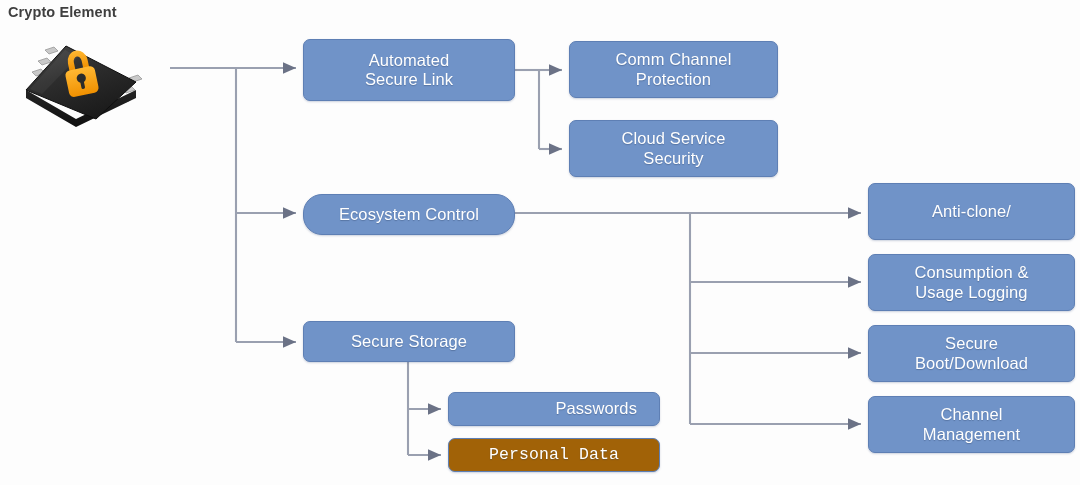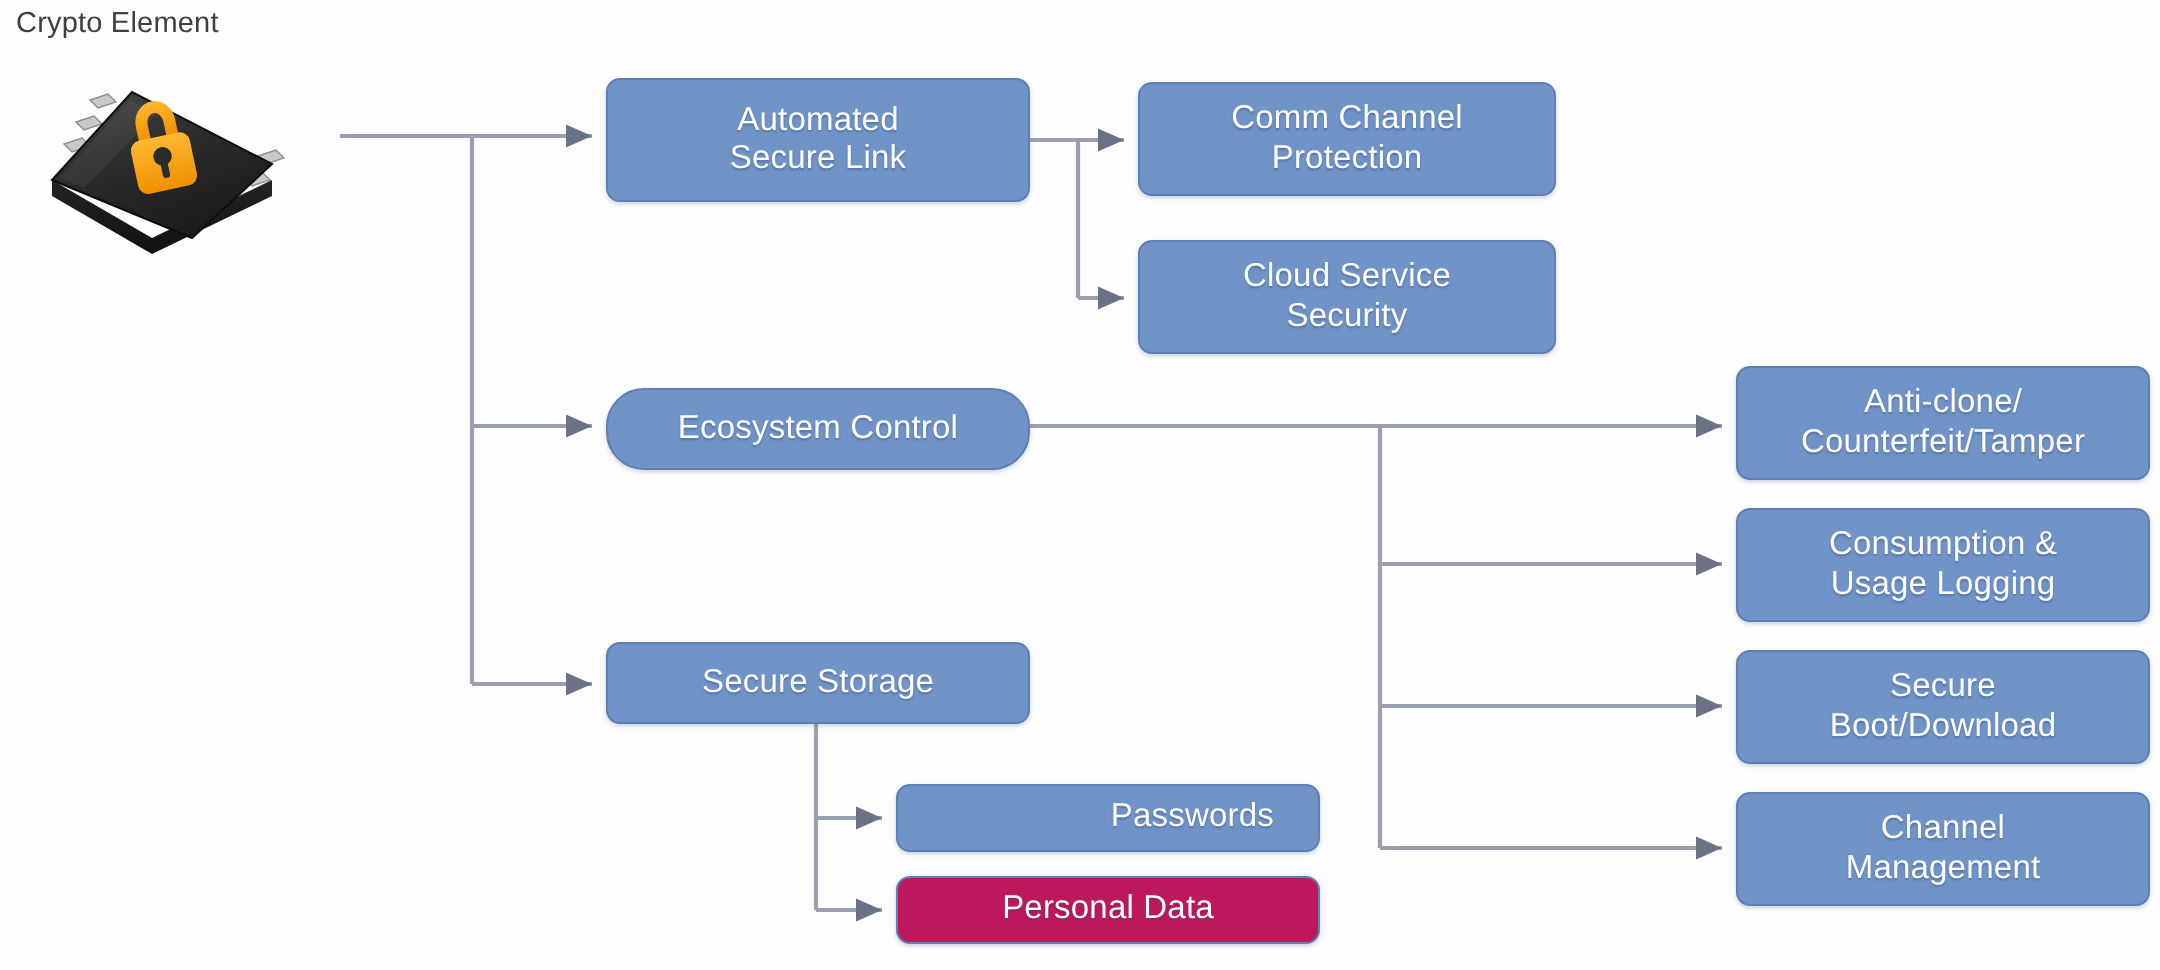--- a/index.html
+++ b/index.html
@@ -24,7 +24,7 @@
     left: 8px;
     top: 4px;
     font-size: 14.5px;
-    font-weight: normal;
+    font-weight: bold;
     color: #3f3f3f;
     letter-spacing: 0.1px;
     white-space: nowrap;

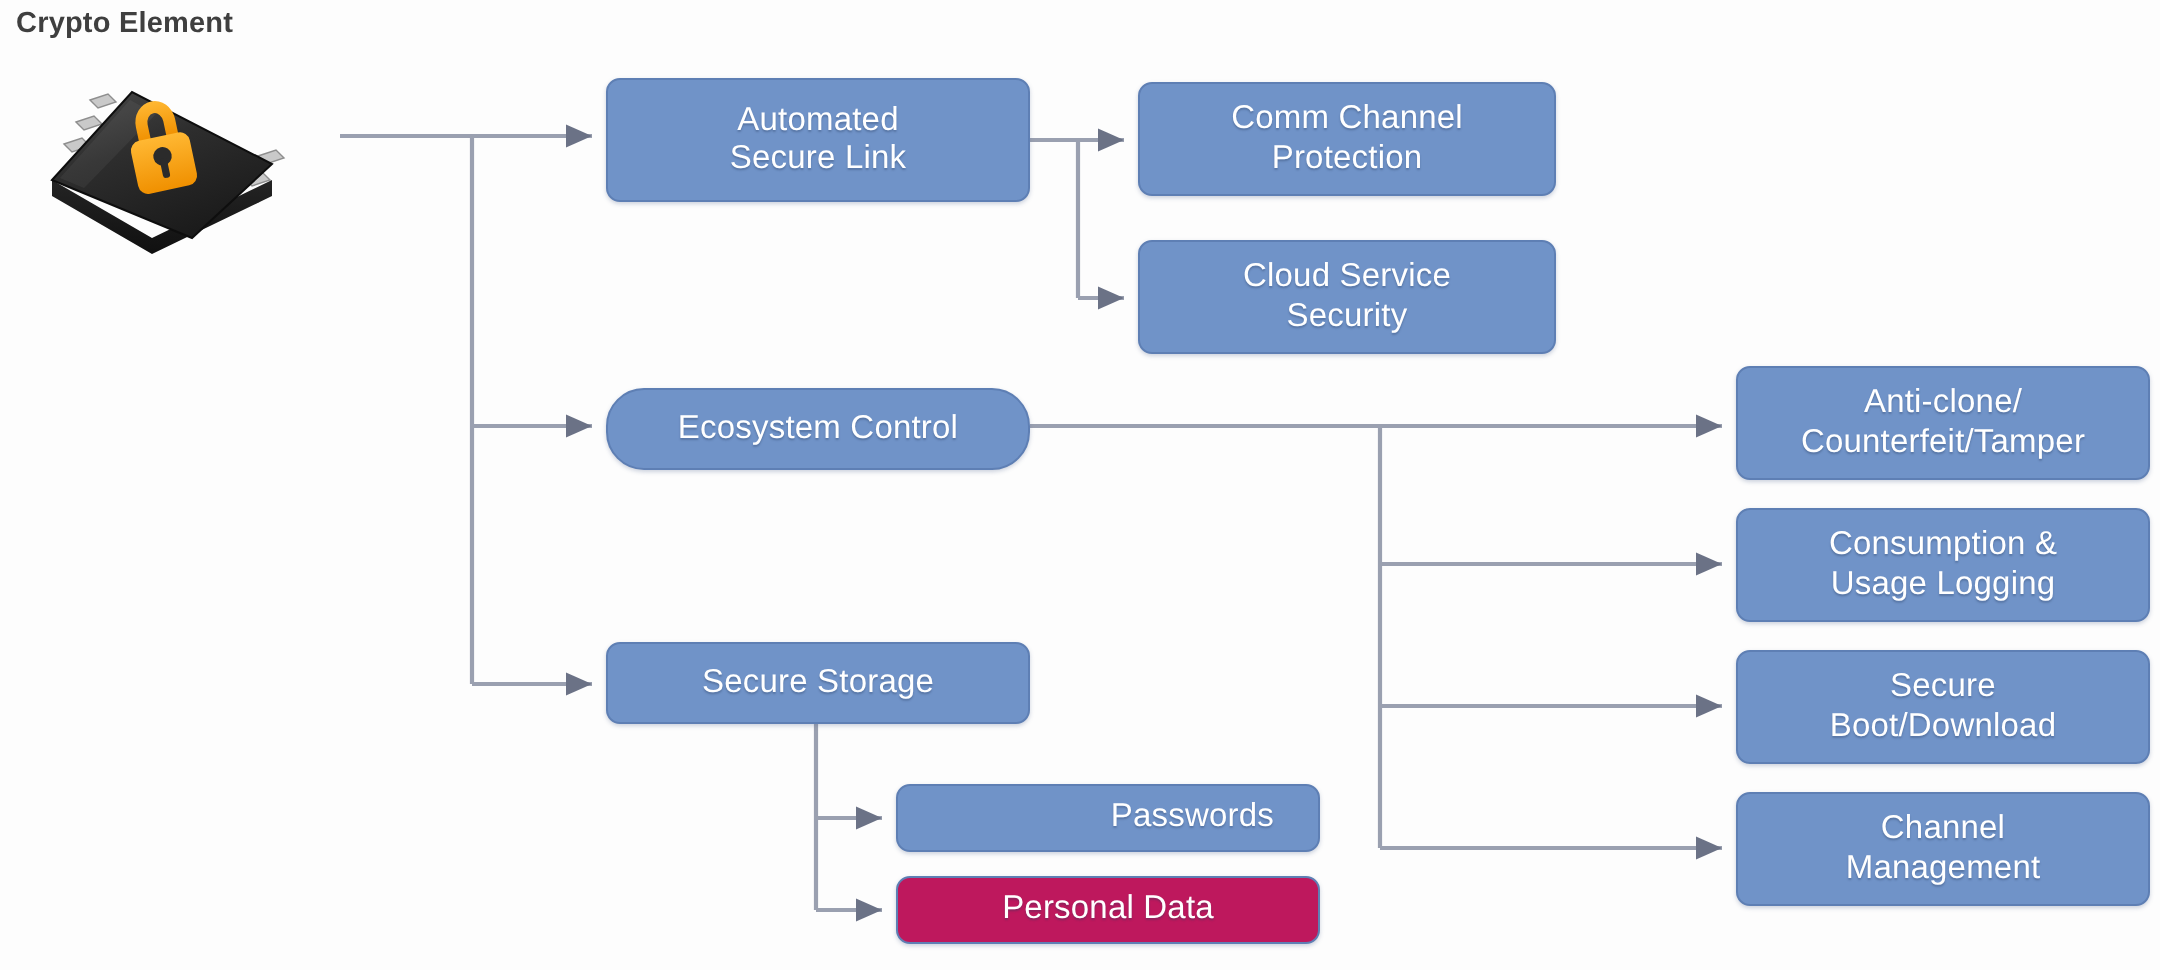--- a/index.html
+++ b/index.html
@@ -197,7 +197,6 @@
   <div class="node" style="left: 868px; top: 183px; width: 207px; height: 57px; background: rgb(112, 147, 200); border-color: rgb(94, 127, 180); color: rgb(255, 255, 255);">
       <span class="lbl">
         <span class="ln">Anti-clone/</span>
-        <span class="ln">Counterfeit/Tamper</span>
       </span>
     </div>
   <div class="node" style="left: 868px; top: 254px; width: 207px; height: 57px; background: rgb(112, 147, 200); border-color: rgb(94, 127, 180); color: rgb(255, 255, 255);">

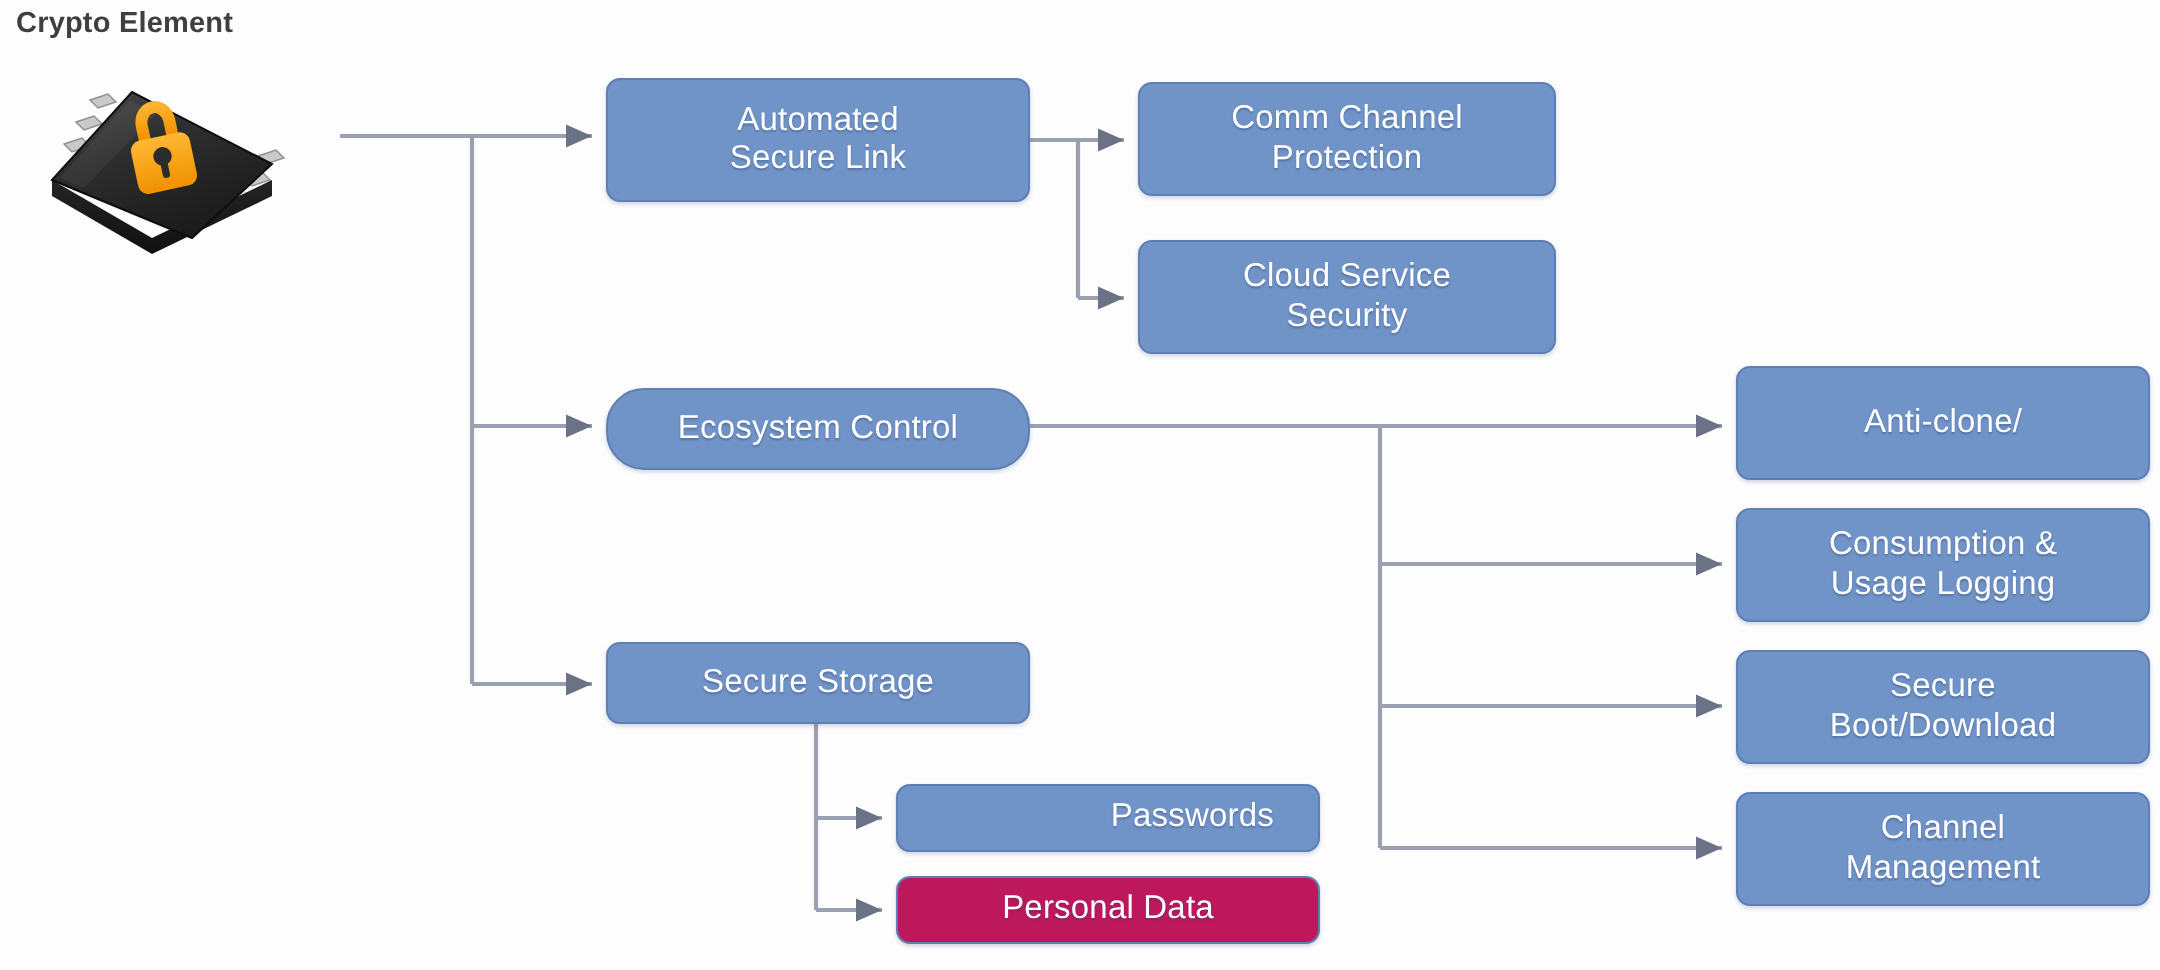--- a/index.html
+++ b/index.html
@@ -189,7 +189,7 @@
         <span class="ln">Passwords</span>
       </span>
     </div>
-  <div class="node" style="left: 448px; top: 438px; width: 212px; height: 34px; background: #be185d; border-color: rgb(94, 127, 180); color: rgb(255, 255, 255);">
+  <div class="node" style="left: 448px; top: 438px; width: 212px; height: 34px; background: #a16207; border-color: rgb(94, 127, 180); color: rgb(255, 255, 255); font-family: Liberation Mono, monospace;">
       <span class="lbl">
         <span class="ln">Personal Data</span>
       </span>

